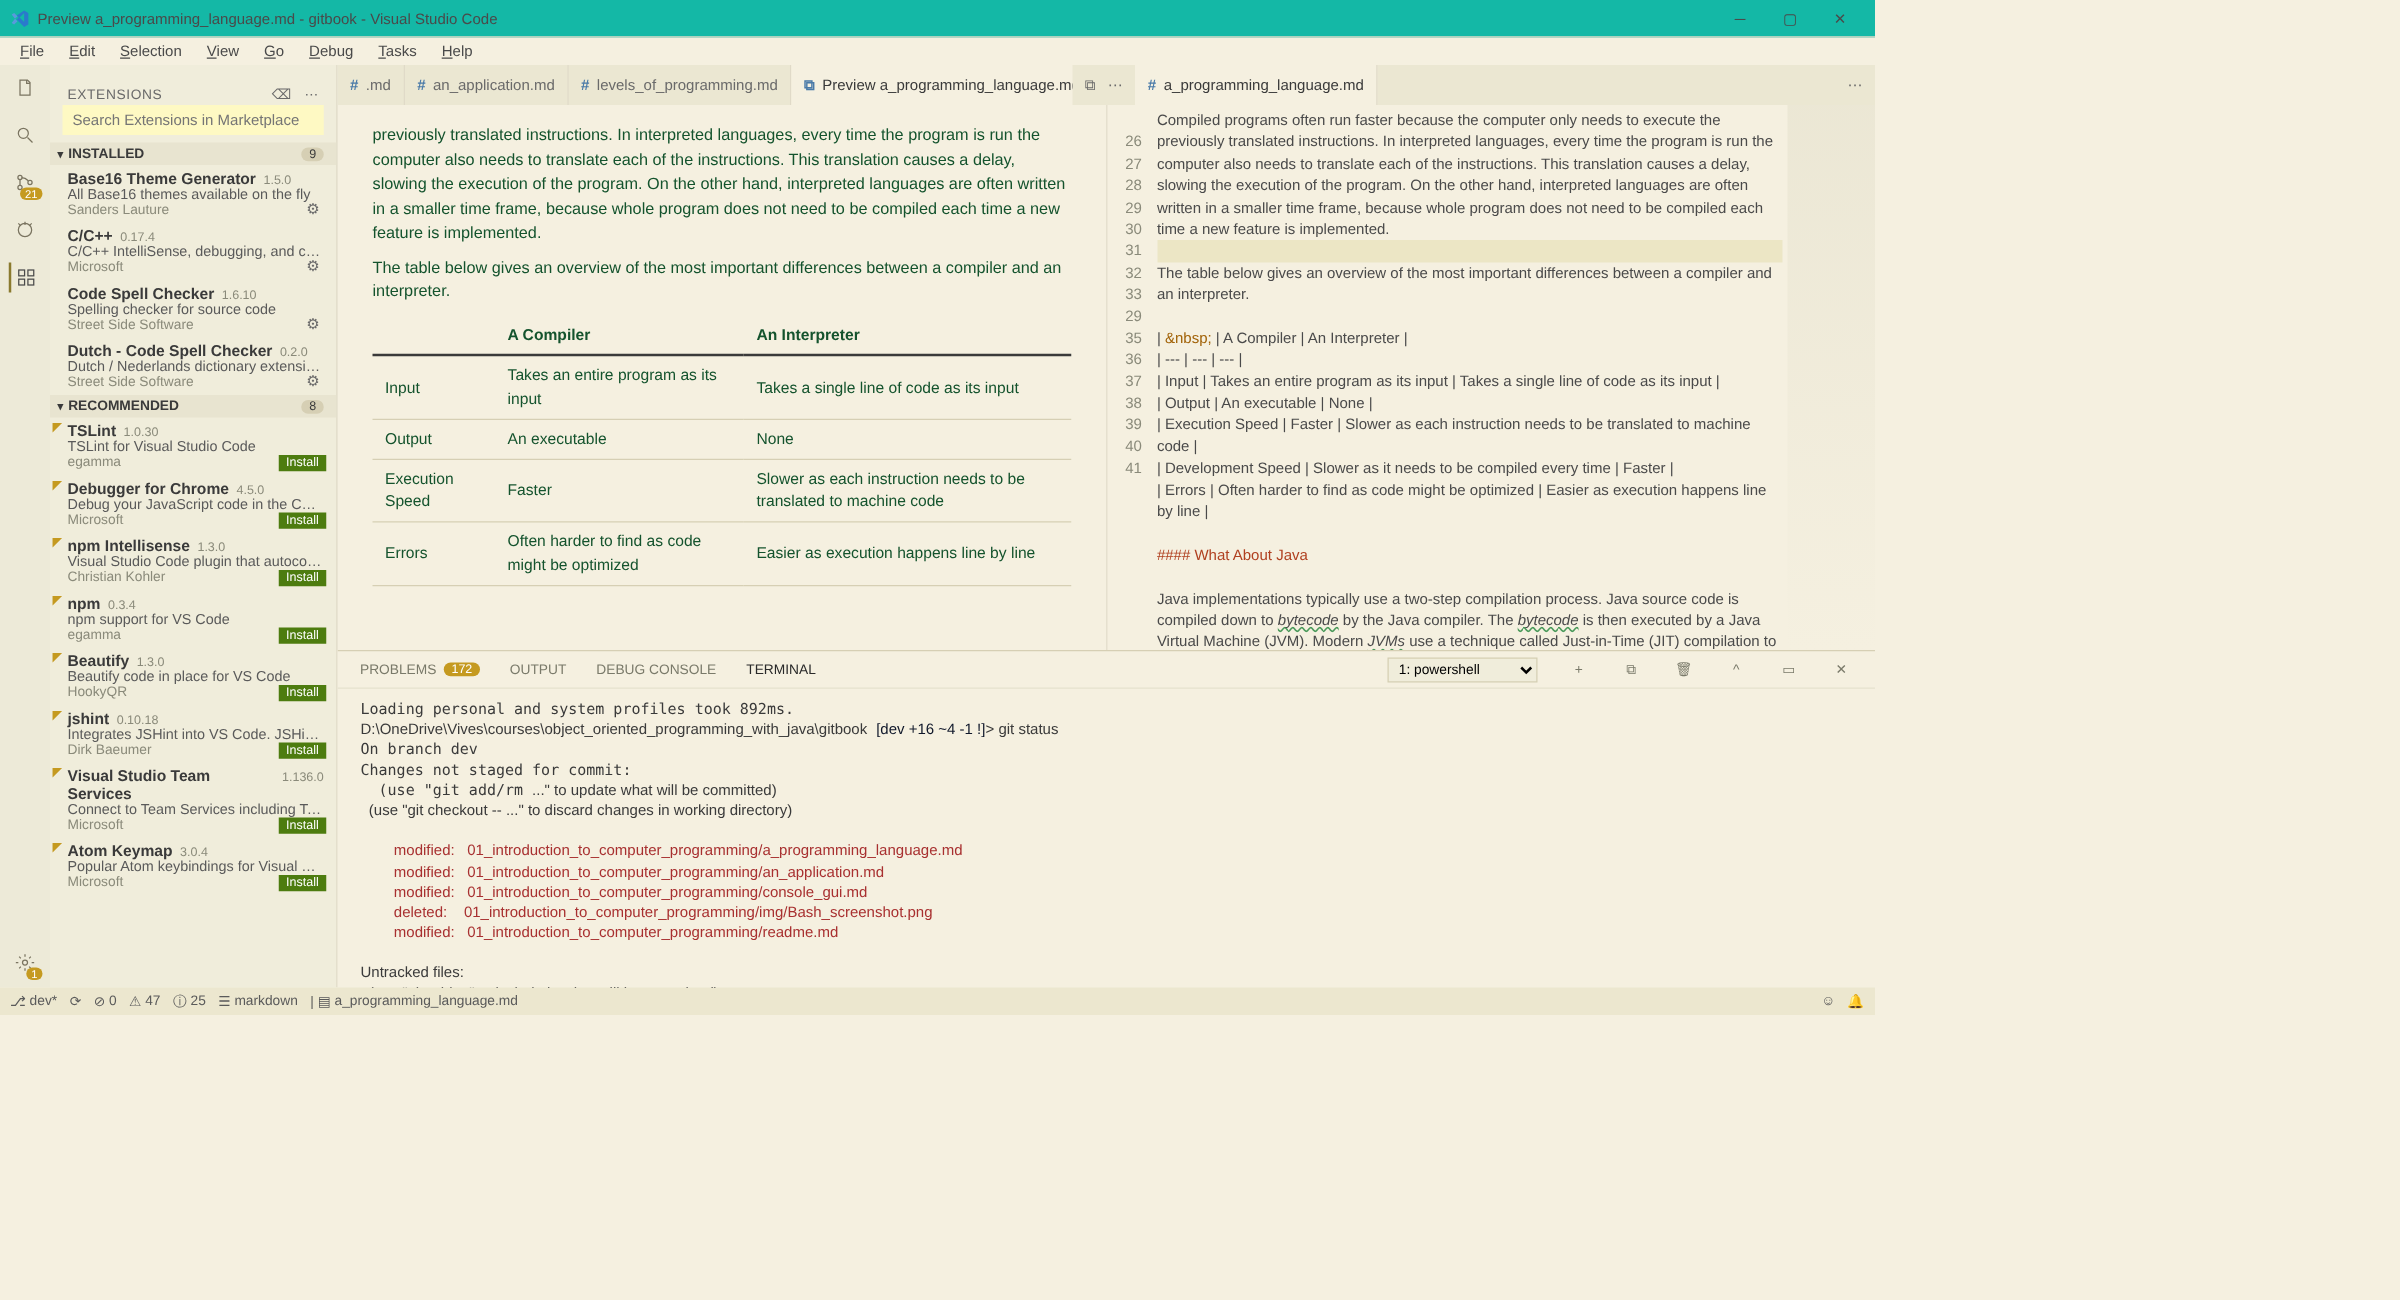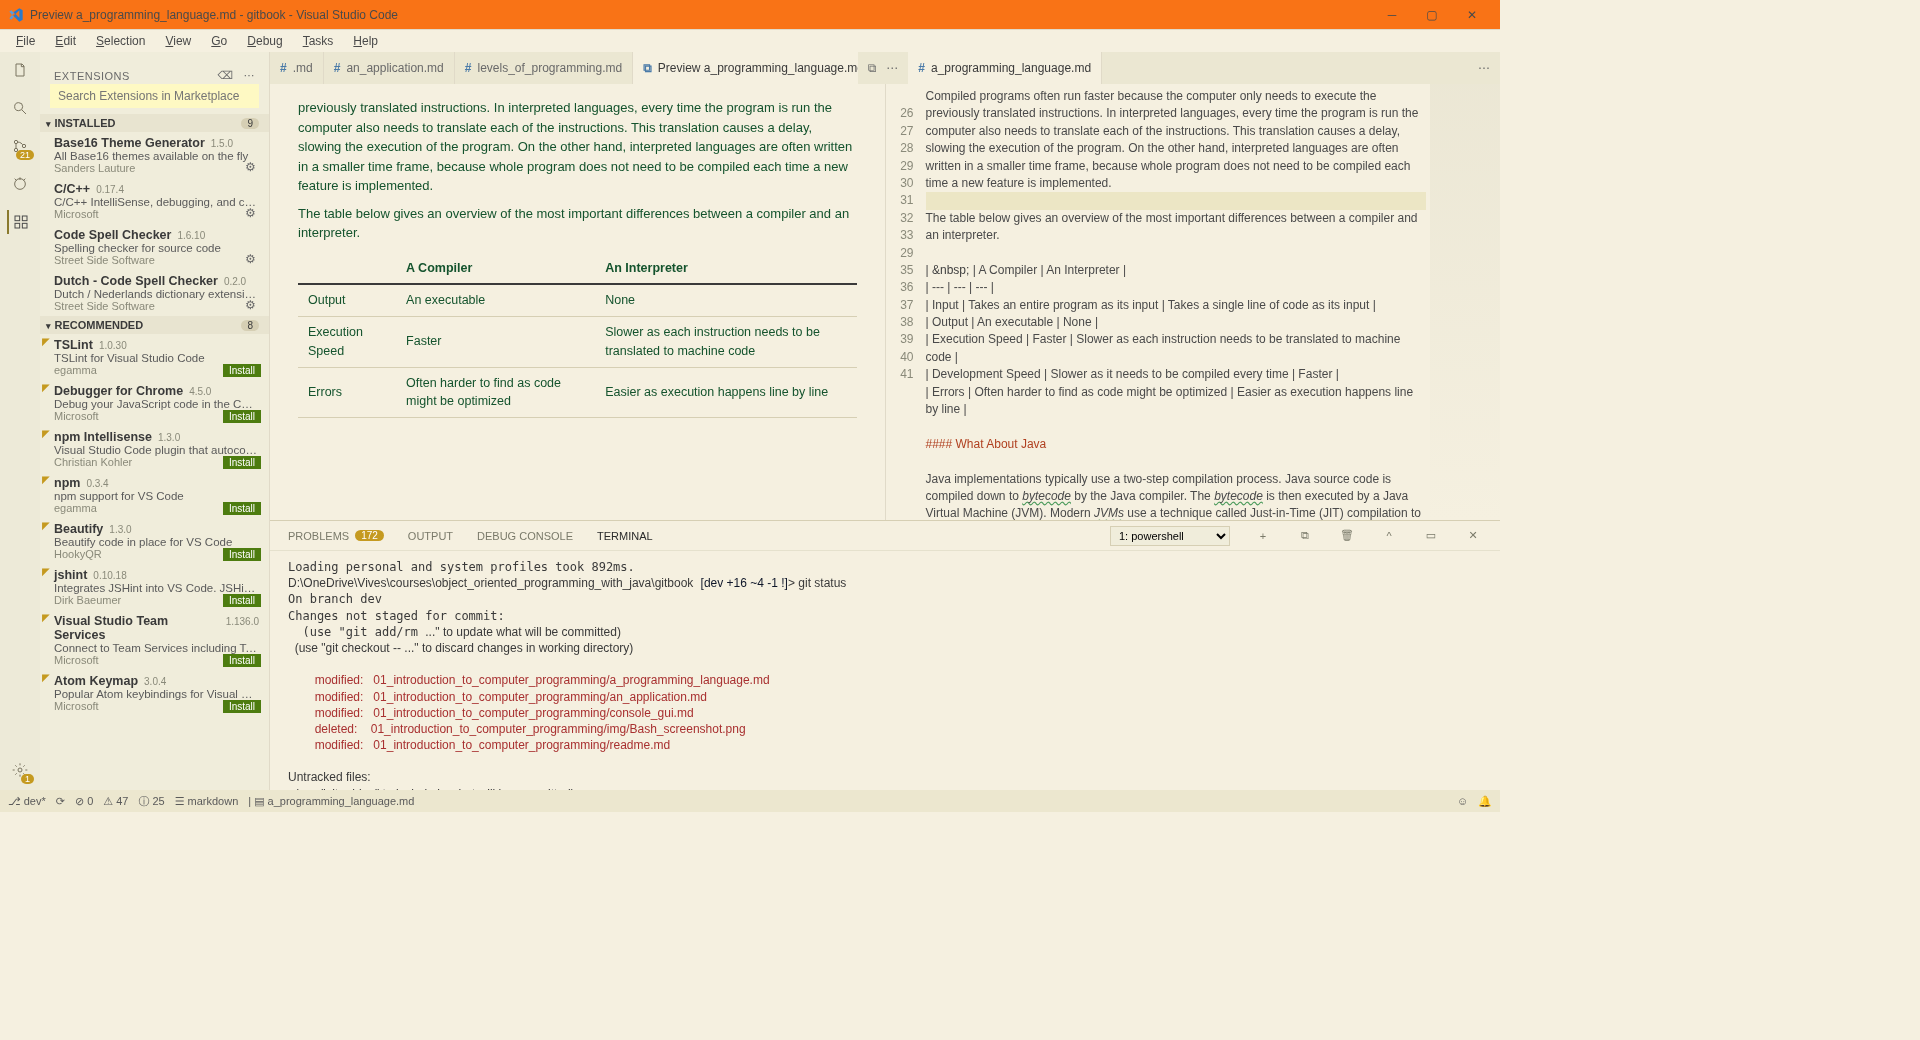--- a/index.html
+++ b/index.html
@@ -4,7 +4,7 @@
 <style>
 * { margin: 0; padding: 0; box-sizing: border-box; font-family: "Segoe UI", sans-serif; }
 body { width: 1500px; height: 812px; background: #f5f0e0; overflow: hidden; display: flex; flex-direction: column; font-size: 12px; color: #4a4a4a; }
-.titlebar { height: 30px; background: #f97316; display: flex; align-items: center; padding: 0 8px; border-bottom: 1px solid #e0dac8; }
+.titlebar { height: 30px; background: #14b8a6; display: flex; align-items: center; padding: 0 8px; border-bottom: 1px solid #e0dac8; }
 .titlebar .logo { width: 16px; height: 16px; margin-right: 6px; }
 .titlebar .title { flex: 1; font-size: 12px; }
 .titlebar .winbtn { width: 40px; height: 30px; display: flex; align-items: center; justify-content: center; cursor: pointer; }

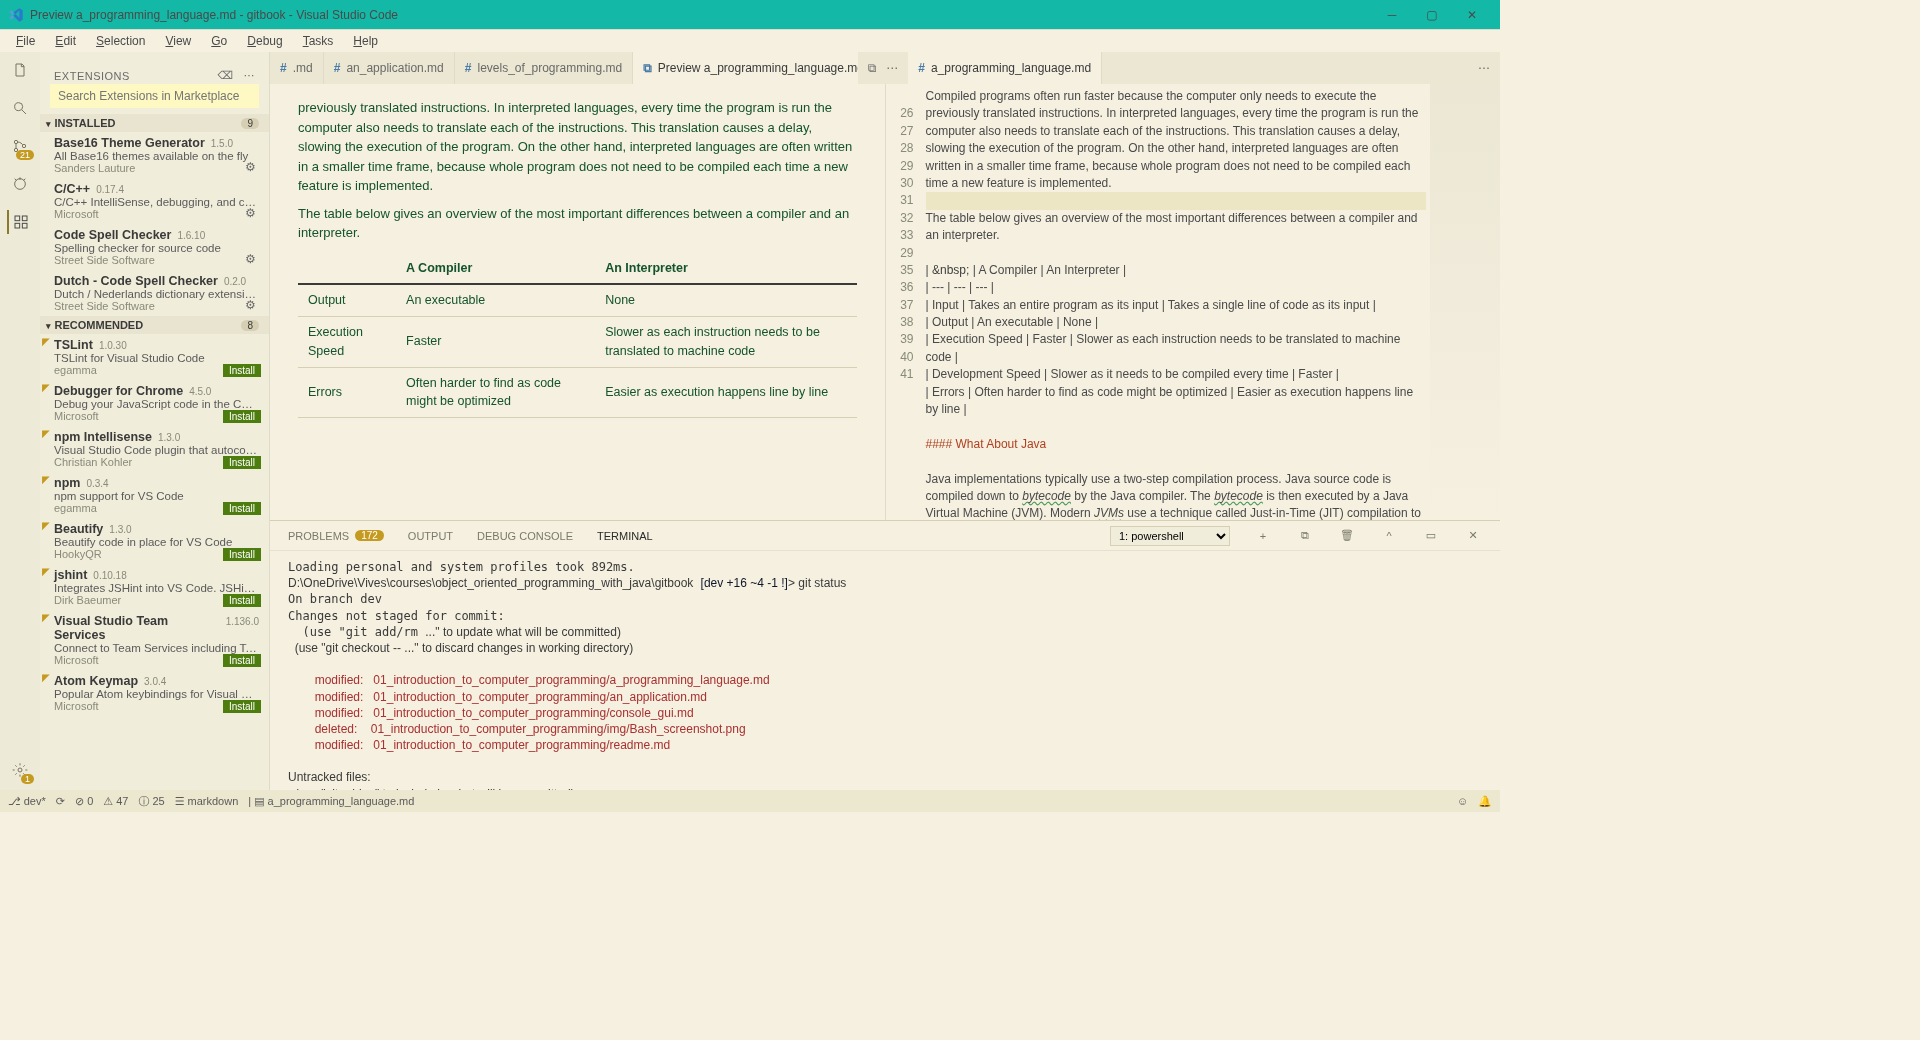--- a/index.html
+++ b/index.html
@@ -54,7 +54,7 @@
 .gutter div { height:17.4px;}
 .code { flex:1; padding:4px 4px 4px 4px; line-height:1.45; white-space:pre-wrap; word-break:break-word; overflow:hidden;}
 .code .hl { background:#ece6c5; display:block;}
-.code .red { color:#404040; }
+.code .red { color:#a16207; }
 .code .und { text-decoration: underline wavy #4a9a5a; text-decoration-skip-ink:none;font-style:italic;}
 .minimap { width:70px; background:linear-gradient(#e5e1cd,#f5f0e0); opacity:0.6;}
 .panel { height:270px; border-top:1px solid #d6cfb4; display:flex; flex-direction:column; background:#f5f0e0;}

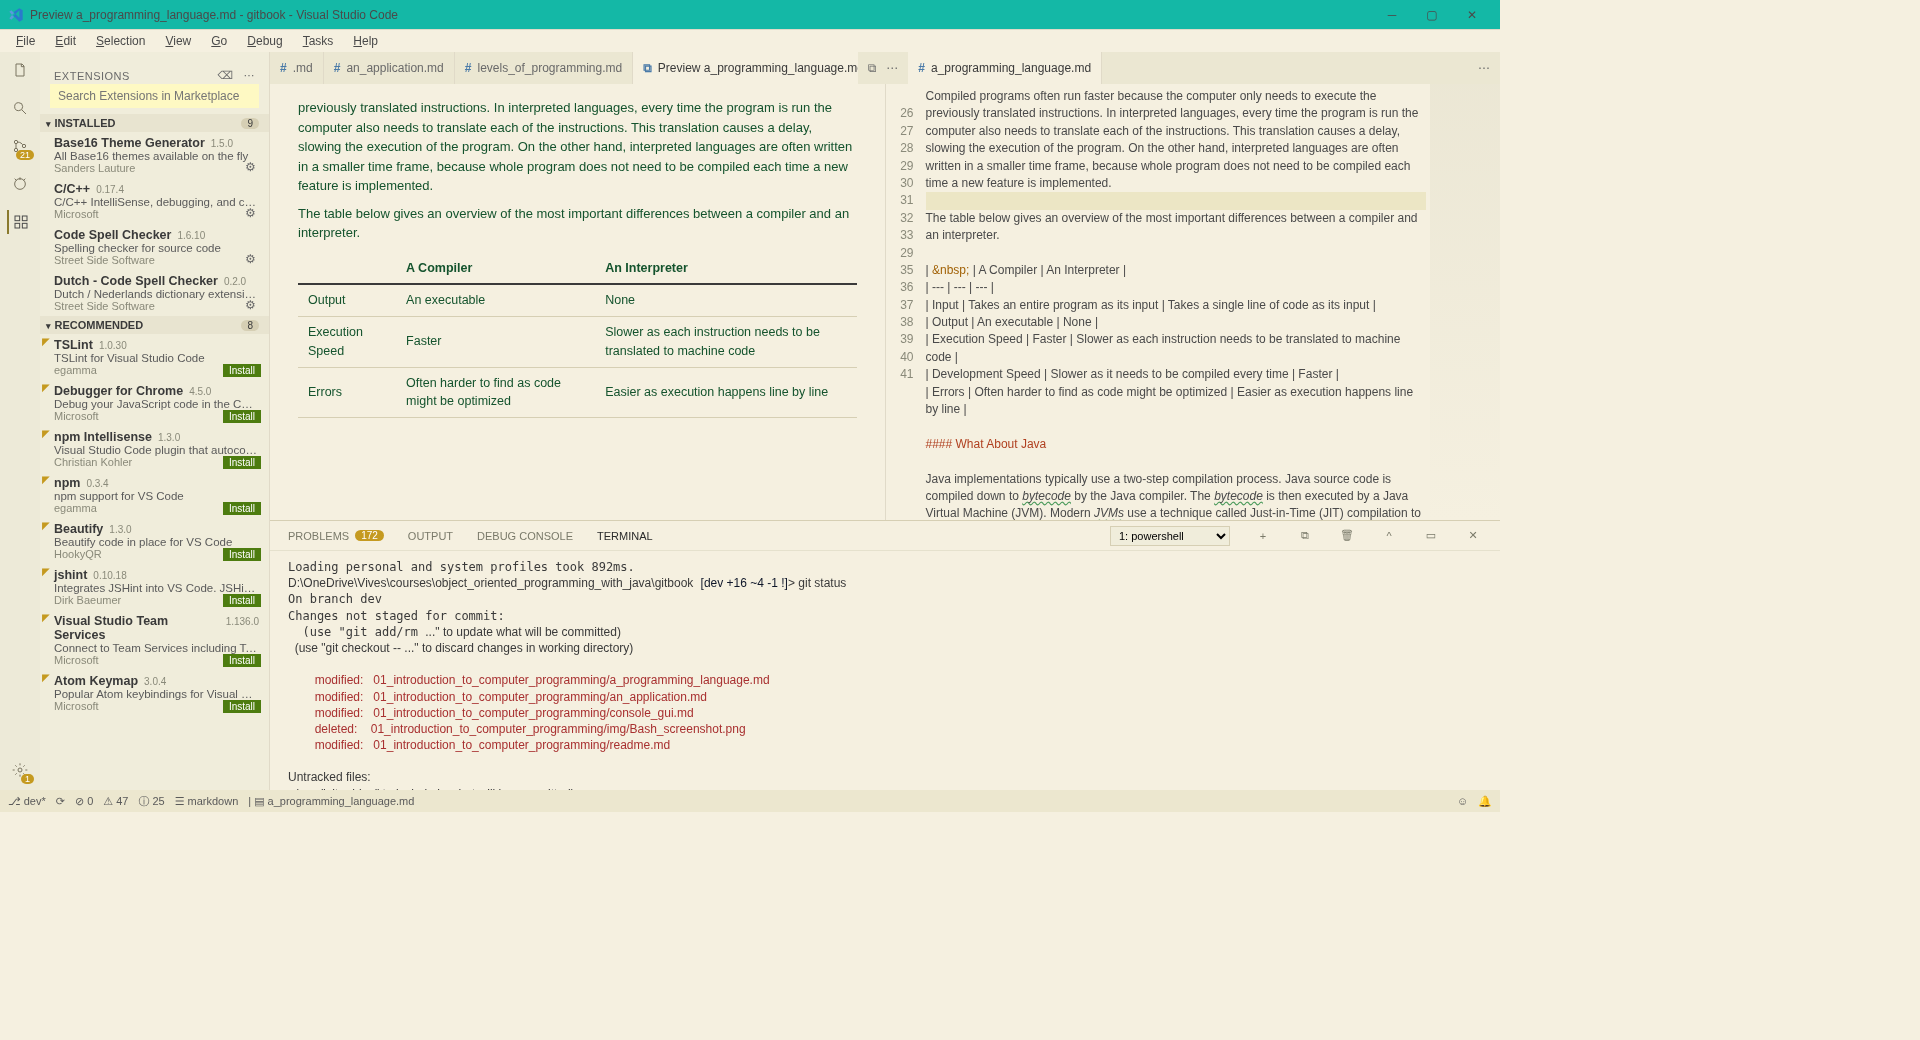--- a/index.html
+++ b/index.html
@@ -342,6 +342,11 @@
               </thead>
             <tbody id="preview-rows">
                 <tr>
+                  <td>Input</td>
+                  <td>Takes an entire program as its input</td>
+                  <td>Takes a single line of code as its input</td>
+                </tr>
+                <tr>
                   <td>Output</td>
                   <td>An executable</td>
                   <td>None</td>

